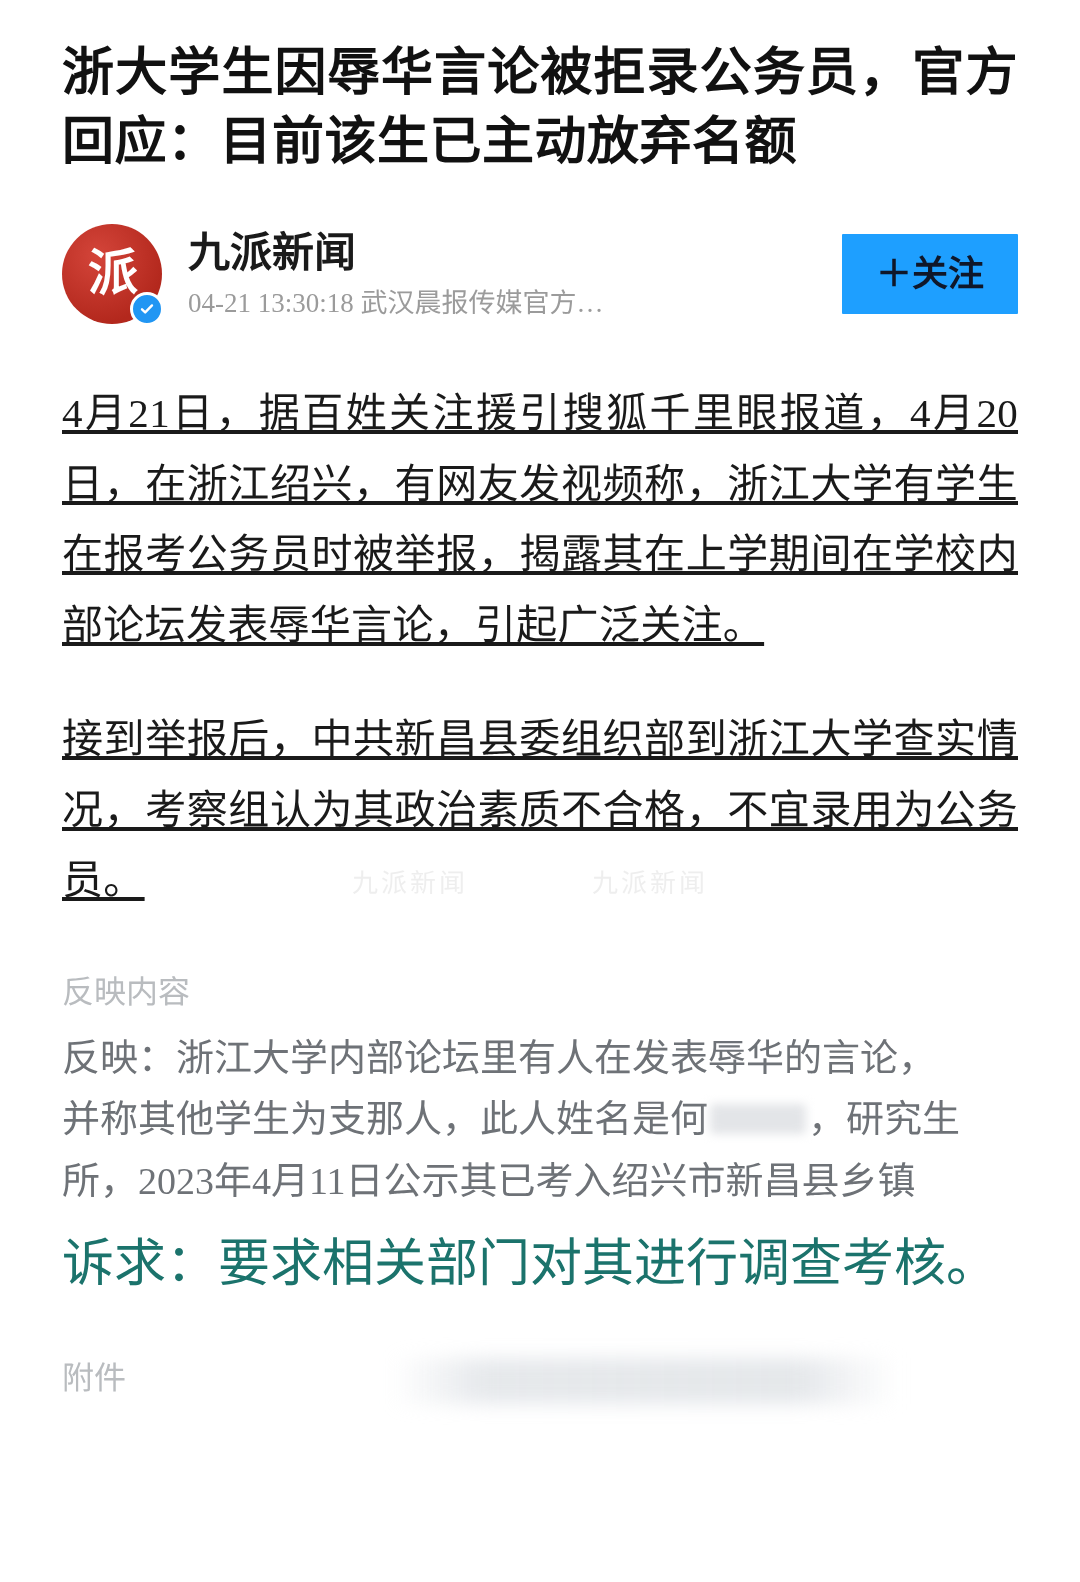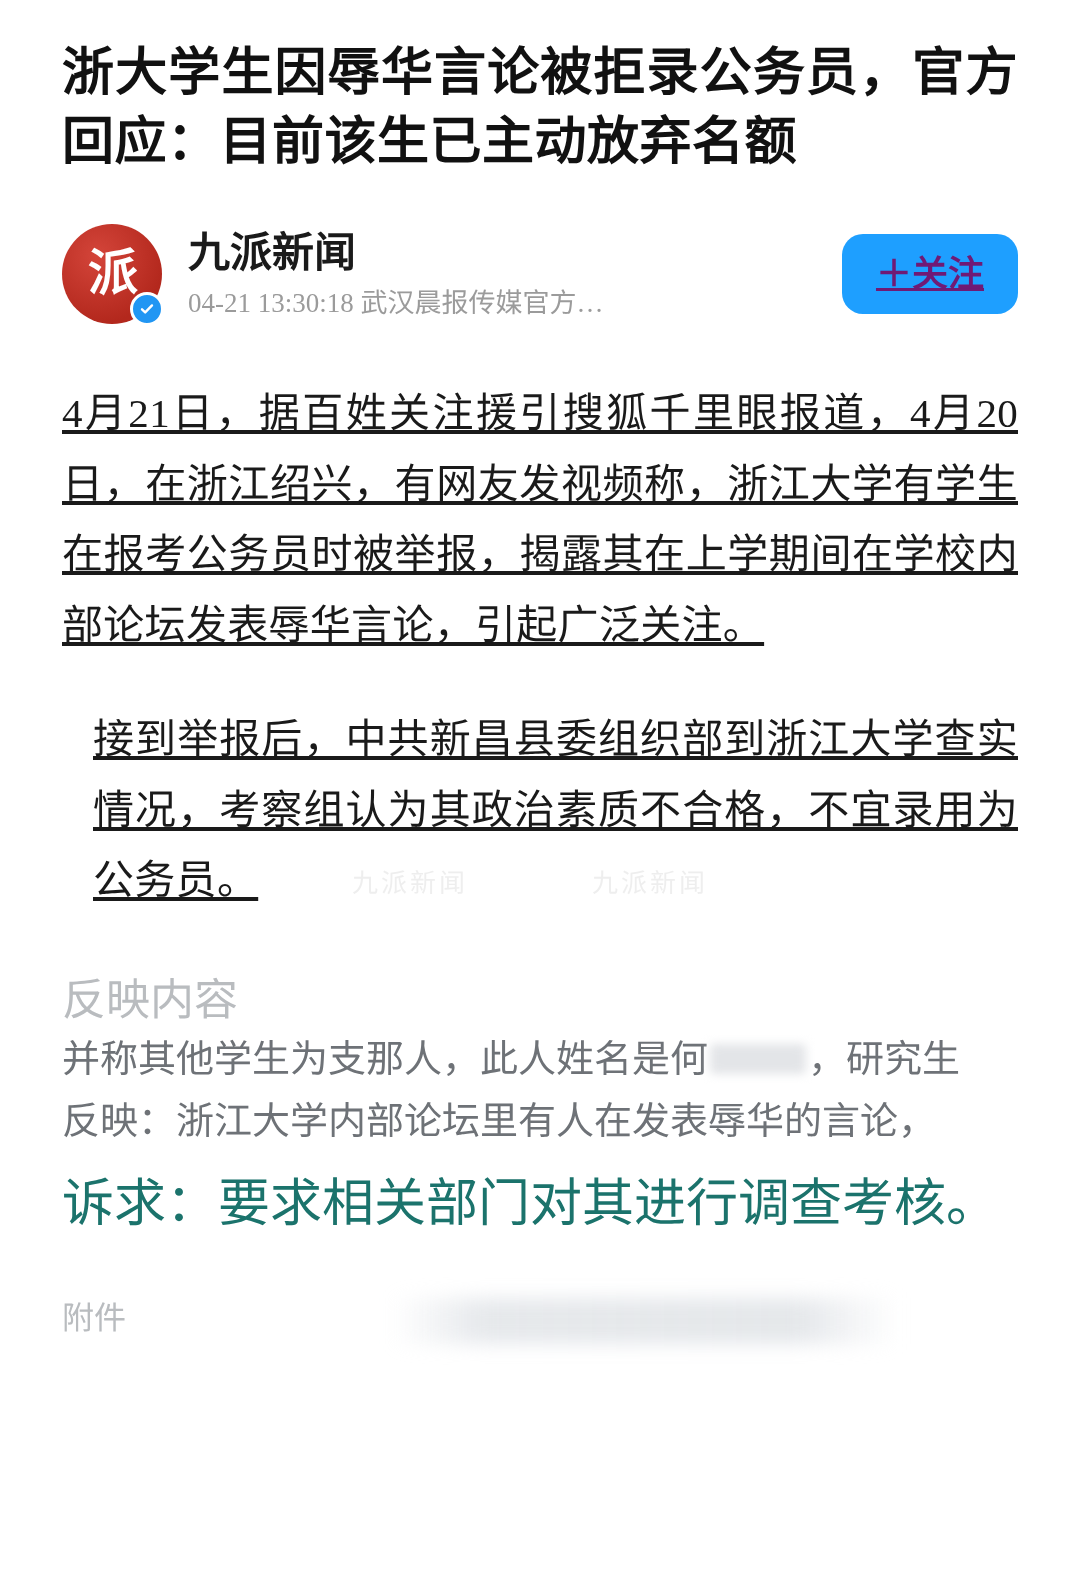--- a/index.html
+++ b/index.html
@@ -114,17 +114,16 @@
   .follow-btn {
     flex: 0 0 auto;
     background: #1e9fff;
-    color: #701a75;
+    color: #0f172a;
     font-size: 36px;
     font-weight: bold;
     border: none;
-    border-radius: 21px;
+    border-radius: 1px;
     padding: 22px 34px;
     line-height: 1;
     cursor: pointer;
     font-family: "Liberation Serif", "DejaVu Serif", serif;
     white-space: nowrap;
-    text-decoration: underline;
   }
 
   

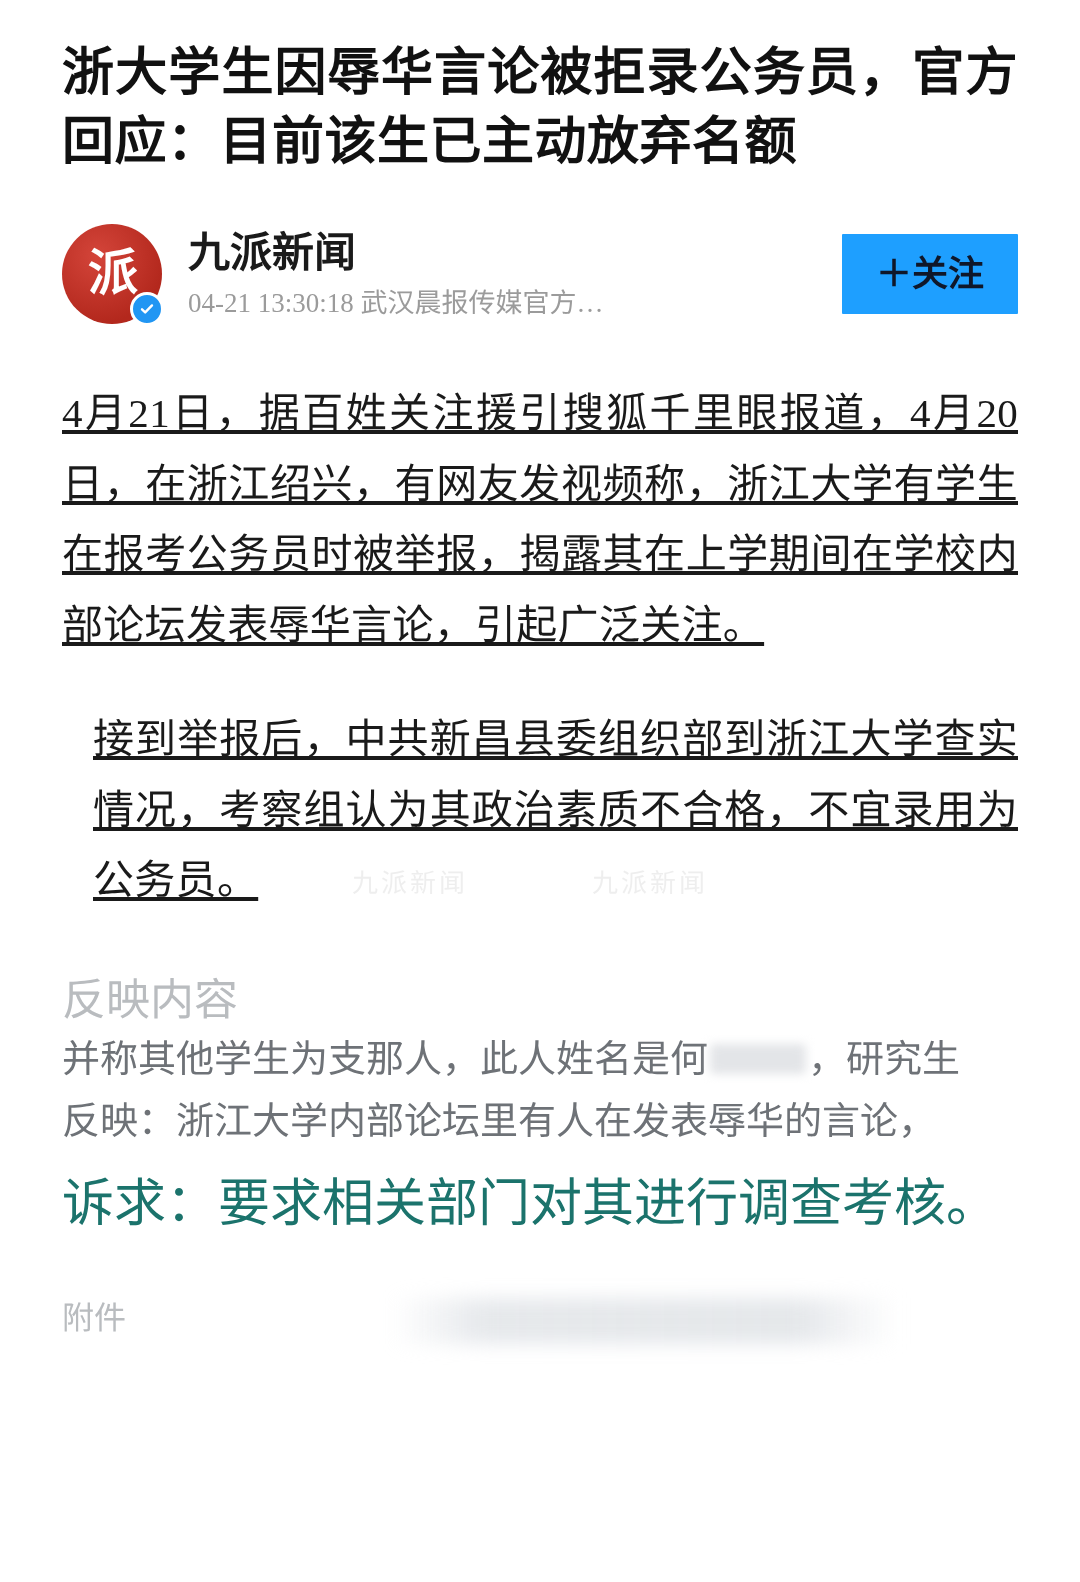--- a/index.html
+++ b/index.html
@@ -137,7 +137,7 @@
     letter-spacing: 0.3px;
     text-decoration: underline;
   }
-  .body-text p:last-child { margin-bottom: 0; margin-left: 31px; }
+  .body-text p:last-child { margin-bottom: 0; }
 
   
   .report-card {

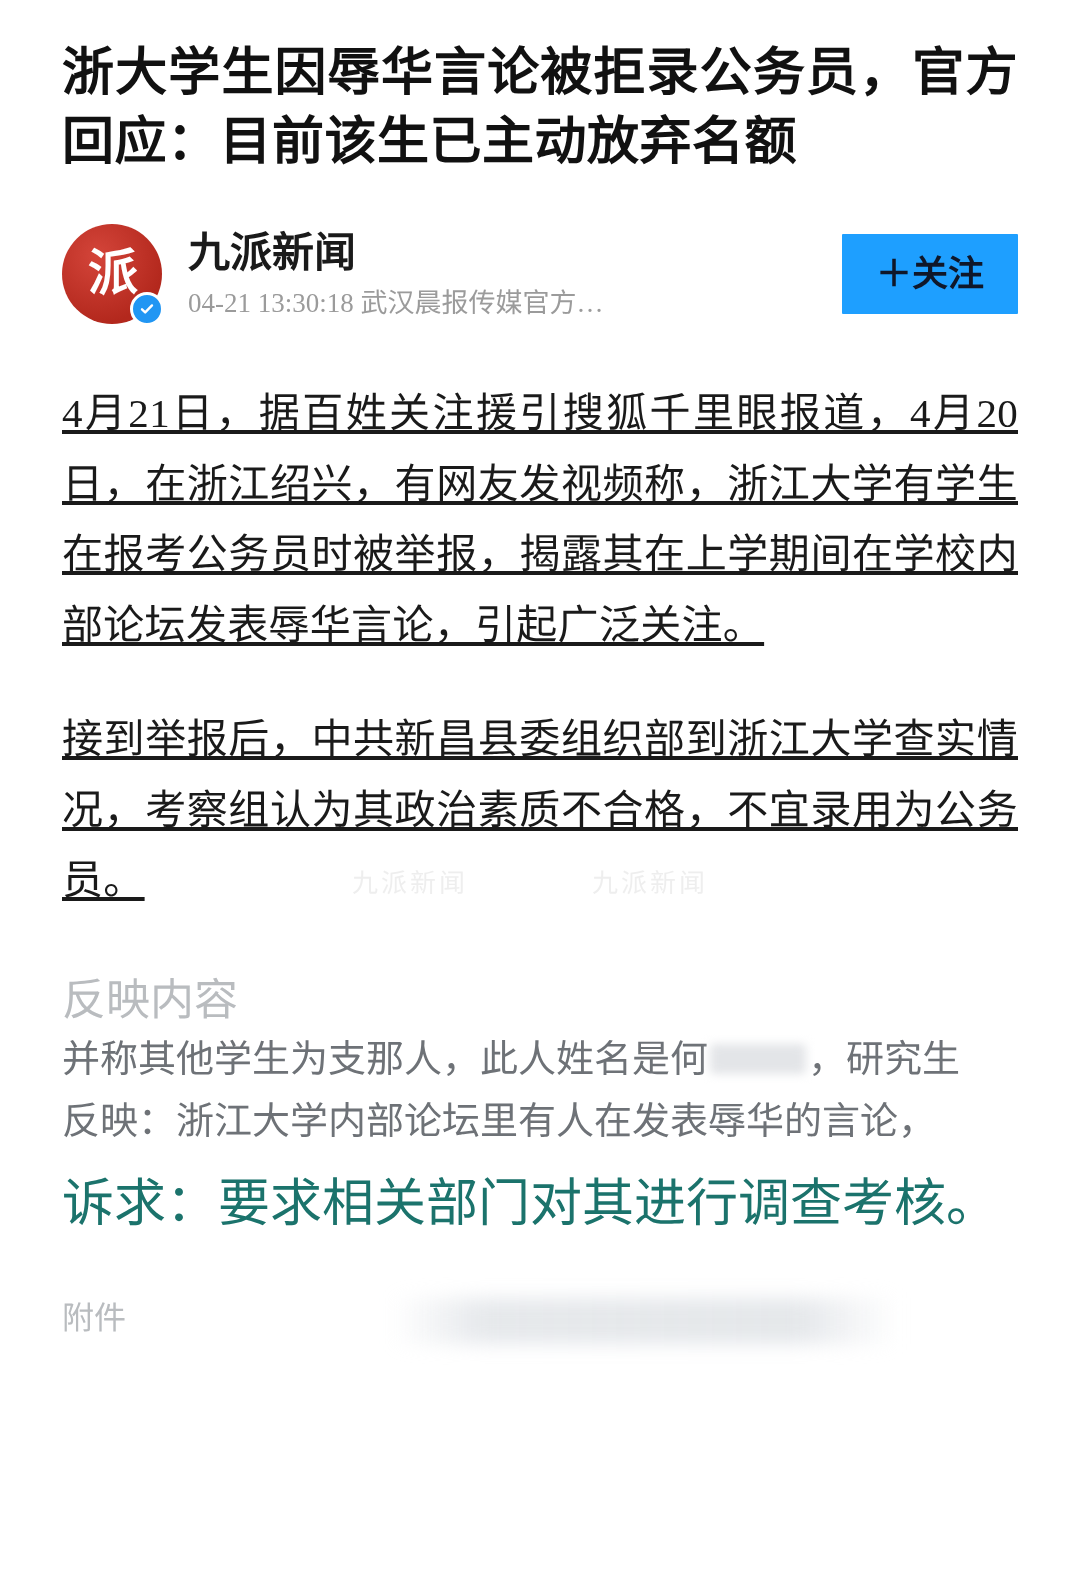--- a/index.html
+++ b/index.html
@@ -147,9 +147,10 @@
     filter: saturate(0.85);
   }
   .report-label {
-    font-size: 44px;
+    font-size: 32px;
     color: #b9bcc0;
     line-height: 1.3;
+    margin-bottom: 14px;
     filter: blur(0.6px);
   }
   .report-body {

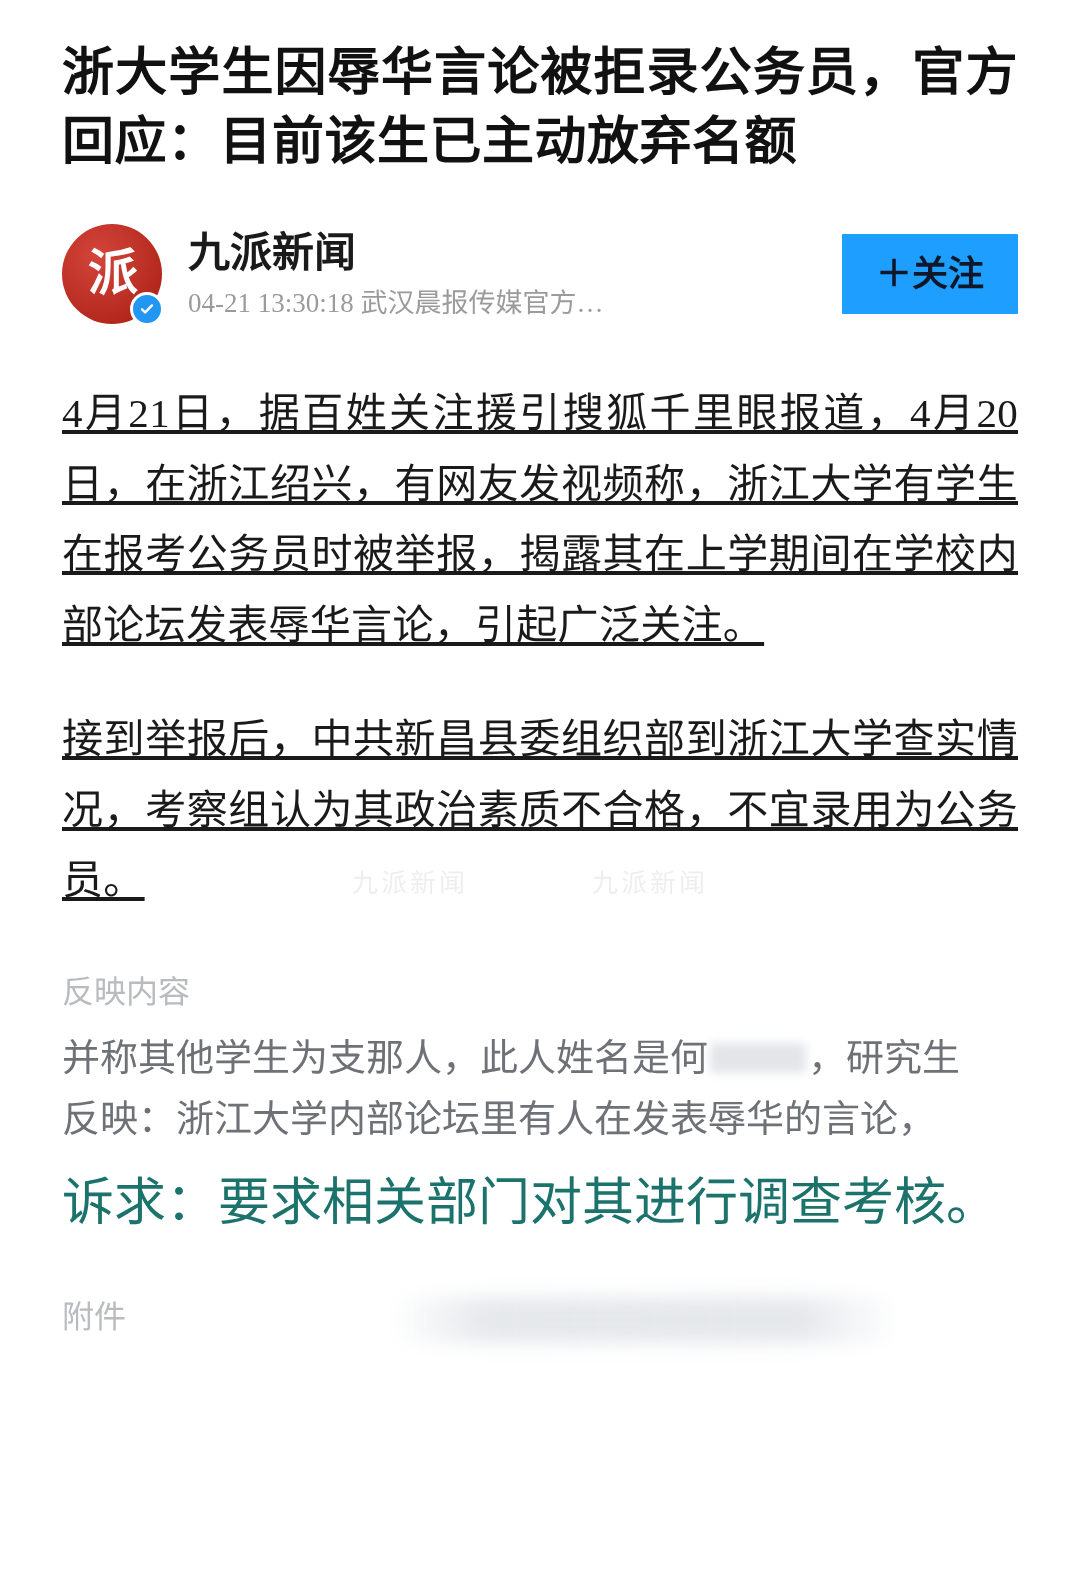--- a/index.html
+++ b/index.html
@@ -245,8 +245,8 @@
     <div class="report-label">反映内容</div>
 
     <div class="report-body">
+      <span class="line">反映：浙江大学内部论坛里有人在发表辱华的言论，</span>
       <span class="line"><span>并称其他学生为支那人，此人姓名是何</span><span class="redact"></span><span>，研究生</span></span>
-      <span class="line">反映：浙江大学内部论坛里有人在发表辱华的言论，</span>
     </div>
 
     <div class="report-demand">诉求：要求相关部门对其进行调查考核。</div>

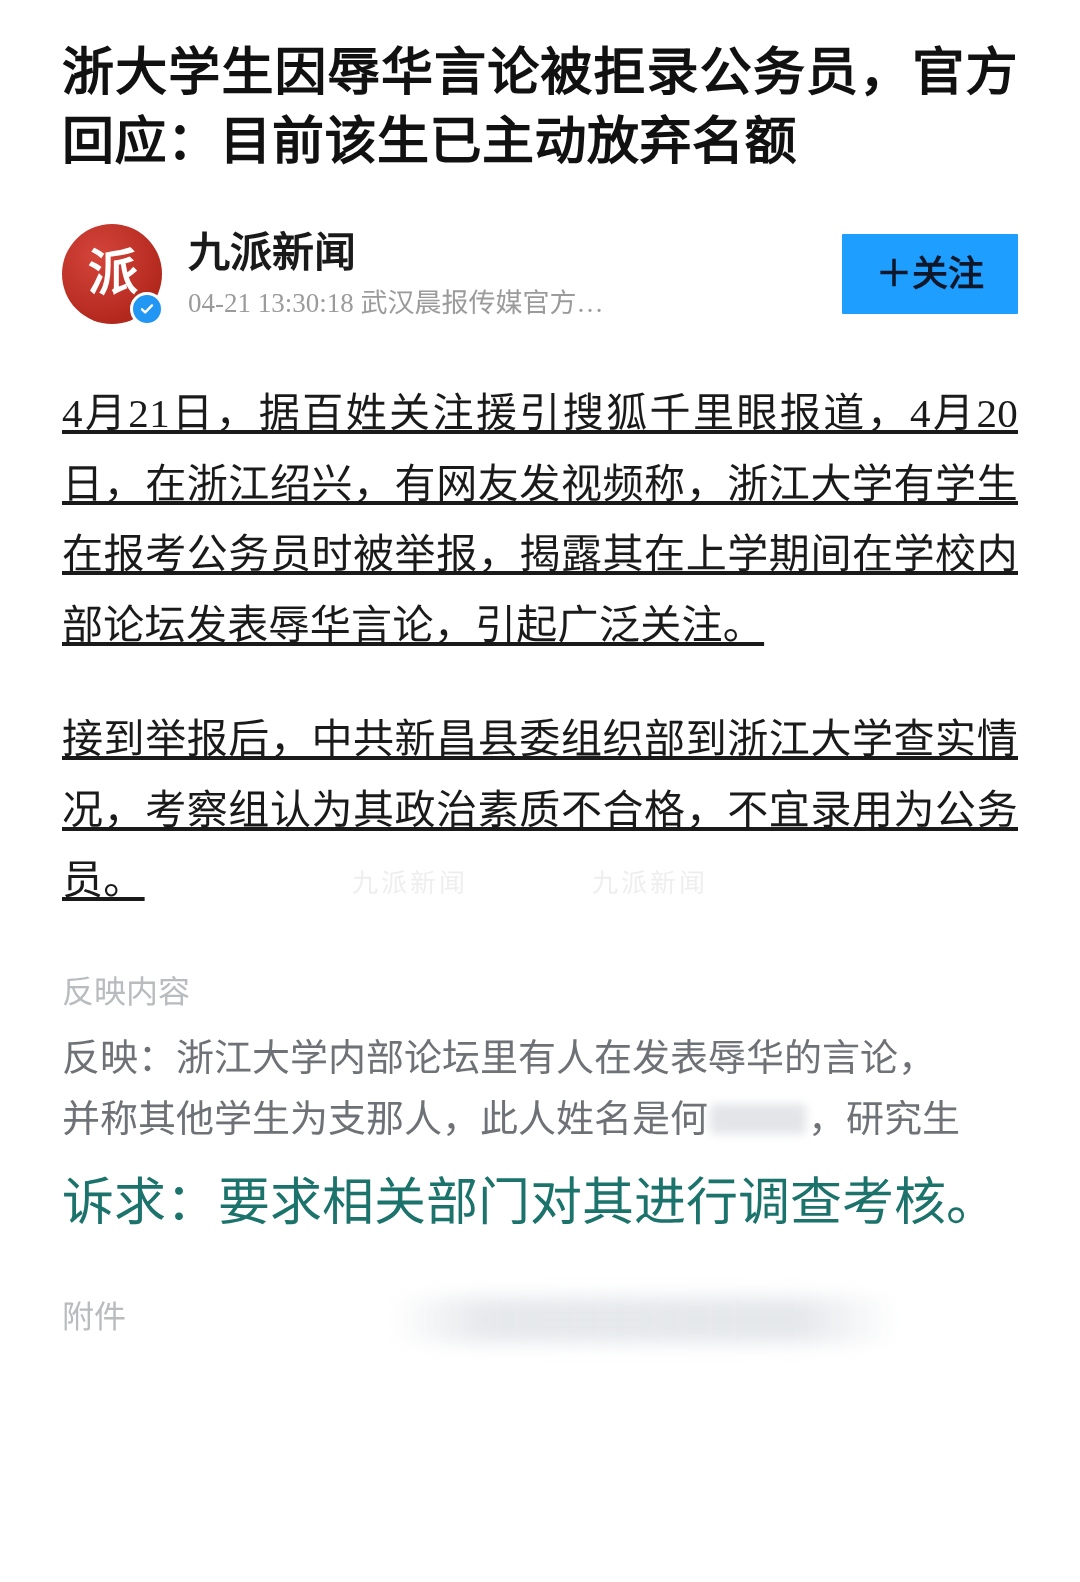--- a/index.html
+++ b/index.html
@@ -247,6 +247,7 @@
     <div class="report-body">
       <span class="line">反映：浙江大学内部论坛里有人在发表辱华的言论，</span>
       <span class="line"><span>并称其他学生为支那人，此人姓名是何</span><span class="redact"></span><span>，研究生</span></span>
+      <span class="line">所，2023年4月11日公示其已考入绍兴市新昌县乡镇</span>
     </div>
 
     <div class="report-demand">诉求：要求相关部门对其进行调查考核。</div>

